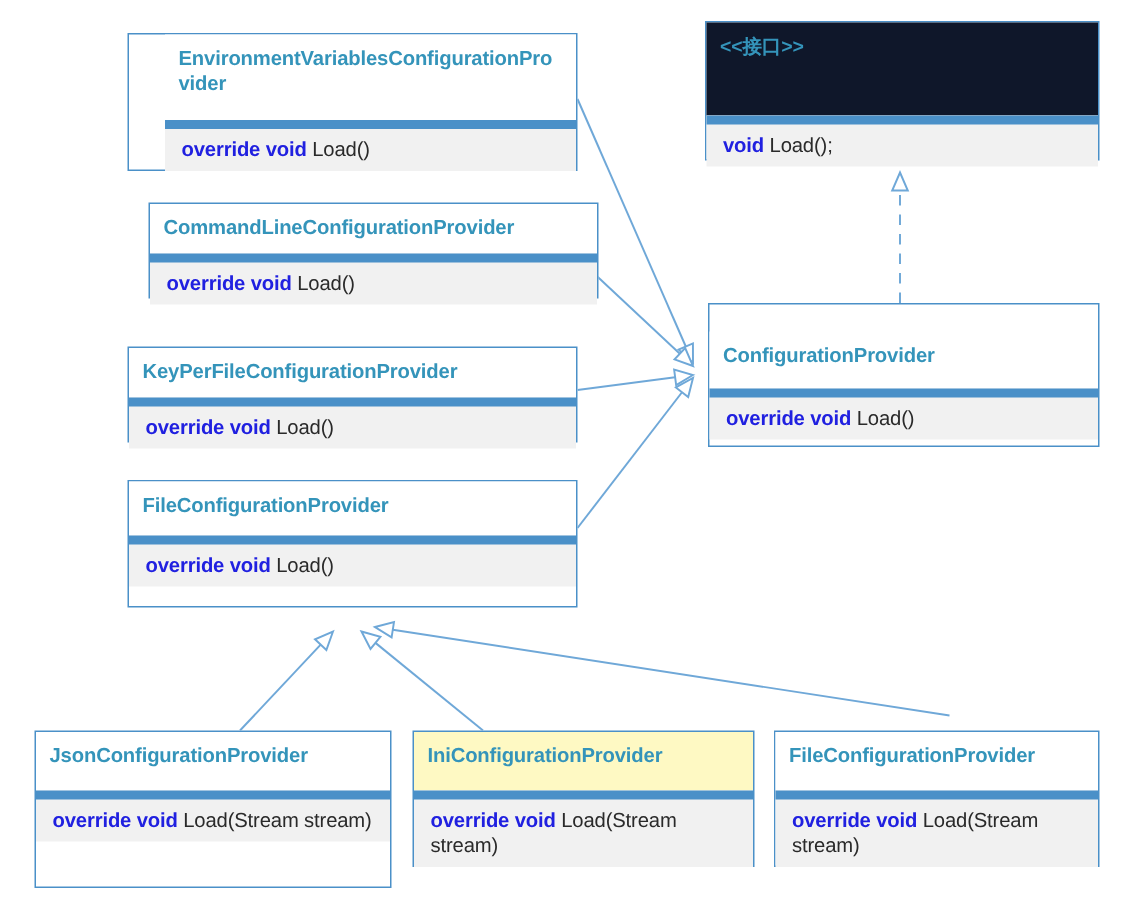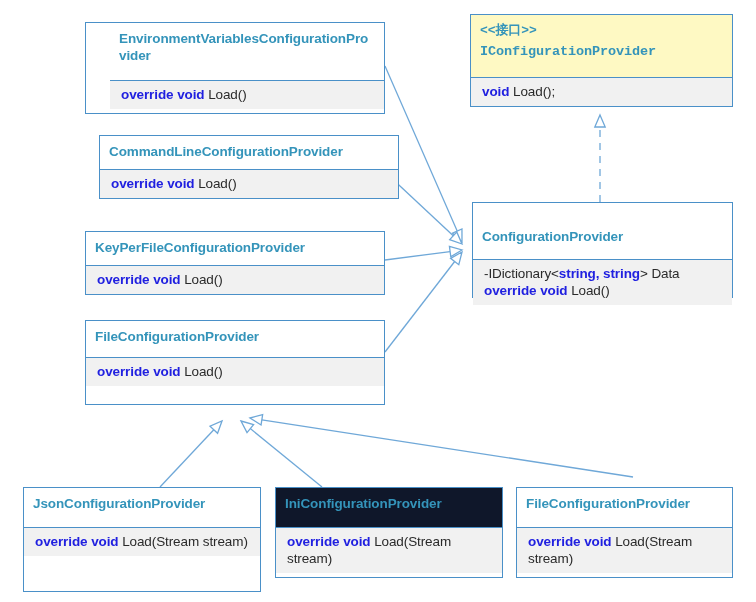--- a/index.html
+++ b/index.html
@@ -121,7 +121,7 @@
         </div>
       </div>
       <div class="uml-box" style="left: 470px; top: 14px; width: 263px; height: 93px; border-color: rgb(74, 144, 200);">
-        <div class="uml-title" style="height: 62px; color: rgb(52, 148, 186); background: #fef9c3; font-family: Liberation Mono, monospace;"><span class="uml-stereotype">&lt;&lt;接口&gt;&gt;</span><span>IConfigurationProvider</span></div>
+        <div class="uml-title" style="height: 62px; color: rgb(52, 148, 186); background: #0f172a;"><span class="uml-stereotype">&lt;&lt;接口&gt;&gt;</span><span>IConfigurationProvider</span></div>
         <div class="uml-members" style="background: rgb(241, 241, 241); border-top-color: rgb(74, 144, 200);">
           <div class="member-line"><span class="kw" style="color: rgb(32, 32, 224);">void</span><span class="plain"> Load();</span></div>
         </div>

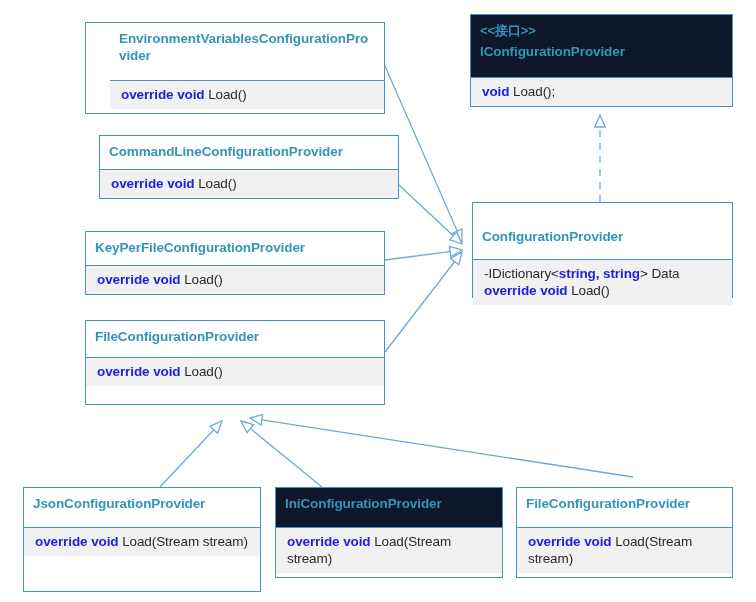--- a/index.html
+++ b/index.html
@@ -121,7 +121,7 @@
         </div>
       </div>
       <div class="uml-box" style="left: 470px; top: 14px; width: 263px; height: 93px; border-color: rgb(74, 144, 200);">
-        <div class="uml-title" style="height: 62px; color: rgb(52, 148, 186); background: #0f172a;"><span class="uml-stereotype">&lt;&lt;接口&gt;&gt;</span><span>IConfigurationProvider</span></div>
+        <div class="uml-title" style="height: 62px; color: rgb(52, 148, 186); background: #0f172a;"><span class="uml-stereotype">&lt;&lt;接口&gt;&gt;</span></div>
         <div class="uml-members" style="background: rgb(241, 241, 241); border-top-color: rgb(74, 144, 200);">
           <div class="member-line"><span class="kw" style="color: rgb(32, 32, 224);">void</span><span class="plain"> Load();</span></div>
         </div>

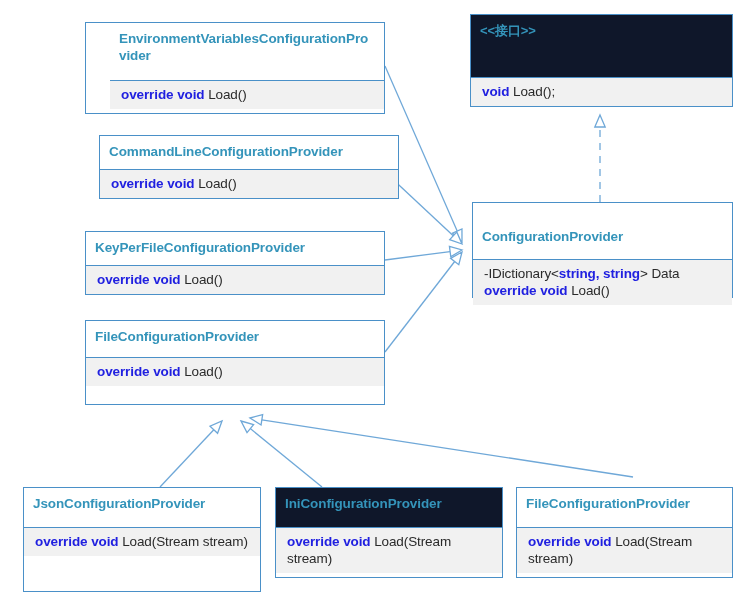--- a/index.html
+++ b/index.html
@@ -54,7 +54,7 @@
   }
   .uml-members {
     box-sizing: border-box;
-    border-top: 1px solid #c2410c;
+    border-top: 6px solid #c2410c;
     background: #f1f1f1;
     padding: 5px 9px 6px 11px;
     font-size: 13.5px;

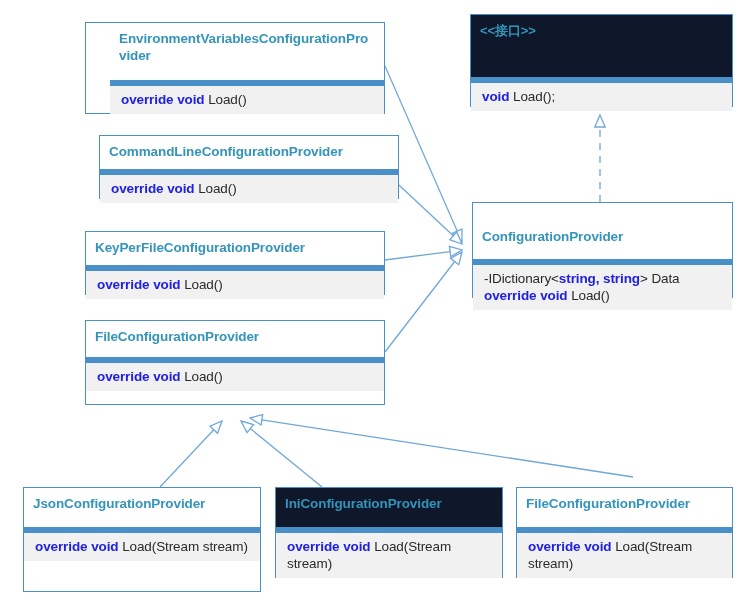--- a/index.html
+++ b/index.html
@@ -129,7 +129,6 @@
       <div class="uml-box" style="left: 472px; top: 202px; width: 261px; height: 96px; border-color: rgb(74, 144, 200);">
         <div class="uml-title" style="height: 38px; color: rgb(52, 148, 186); background: rgb(255, 255, 255); margin-top: 18px;"><span>ConfigurationProvider</span></div>
         <div class="uml-members" style="background: rgb(241, 241, 241); border-top-color: rgb(74, 144, 200);">
-          <div class="member-line"><span class="vis">-</span><span class="plain">IDictionary&lt;</span><span class="kw" style="color: rgb(32, 32, 224);">string, string</span><span class="plain">&gt; Data</span></div>
           <div class="member-line"><span class="kw" style="color: rgb(32, 32, 224);">override void</span><span class="plain"> Load()</span></div>
         </div>
       </div>

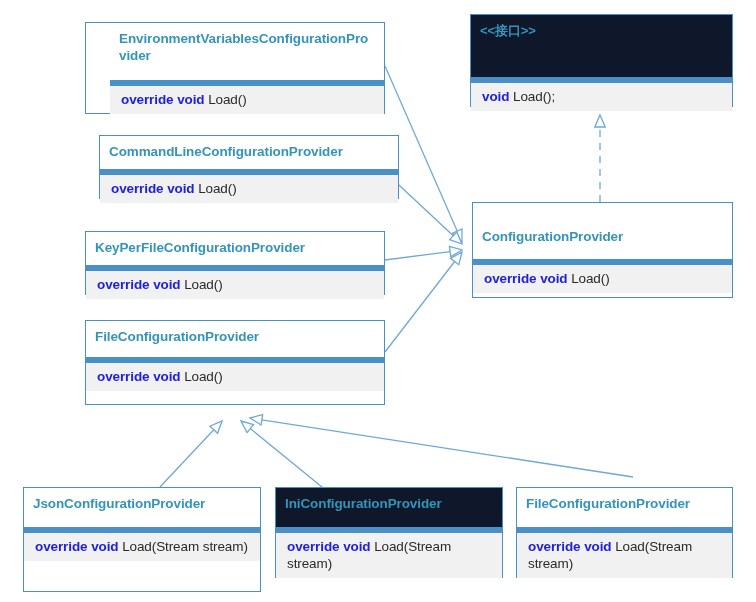--- a/index.html
+++ b/index.html
@@ -139,7 +139,7 @@
         </div>
       </div>
       <div class="uml-box" style="left: 275px; top: 487px; width: 228px; height: 91px; border-color: rgb(74, 144, 200);">
-        <div class="uml-title" style="height: 39px; color: rgb(52, 148, 186); background: #0f172a;"><span>IniConfigurationProvider</span></div>
+        <div class="uml-title" style="height: 39px; color: rgb(52, 148, 186); background: #fef9c3;"><span>IniConfigurationProvider</span></div>
         <div class="uml-members" style="background: rgb(241, 241, 241); border-top-color: rgb(74, 144, 200);">
           <div class="member-line"><span class="kw" style="color: rgb(32, 32, 224);">override void</span><span class="plain"> Load(Stream stream)</span></div>
         </div>

